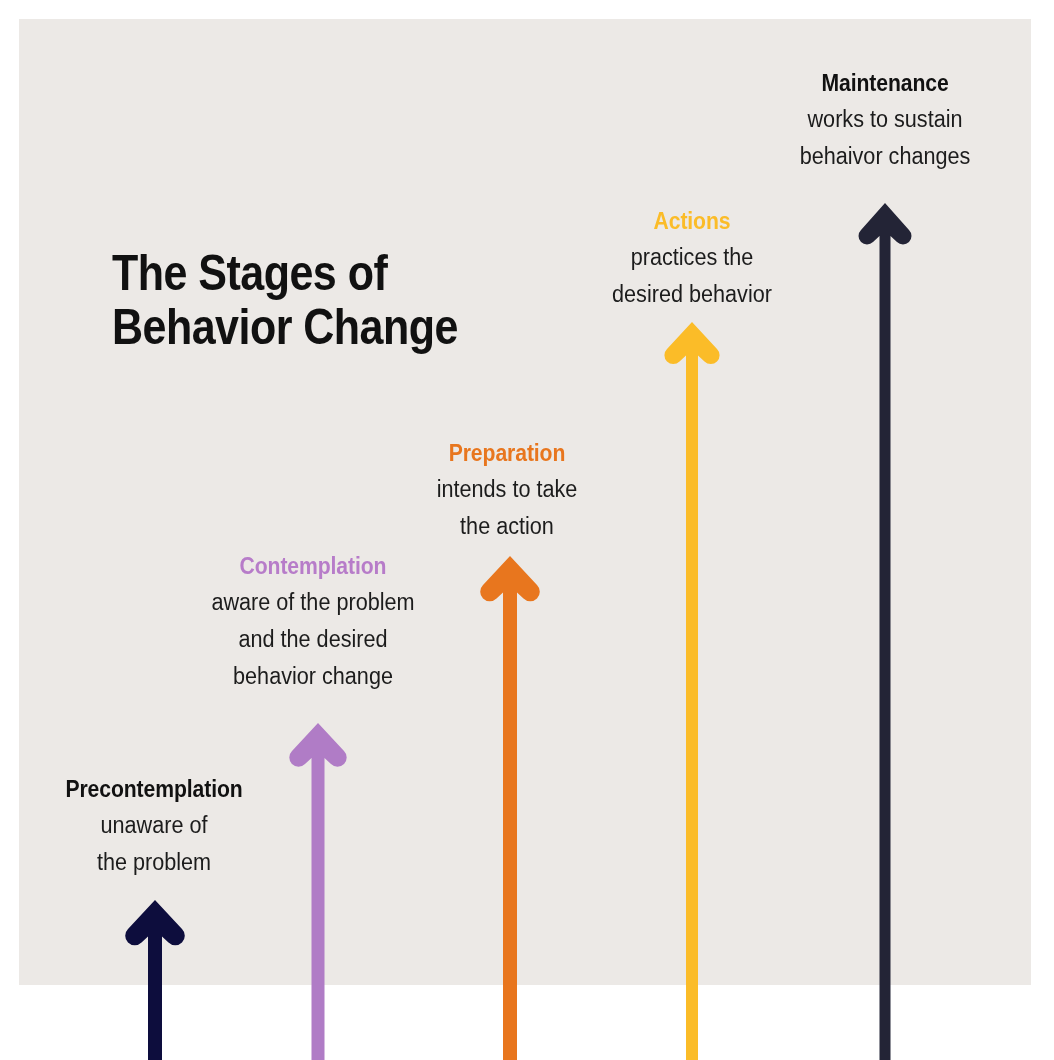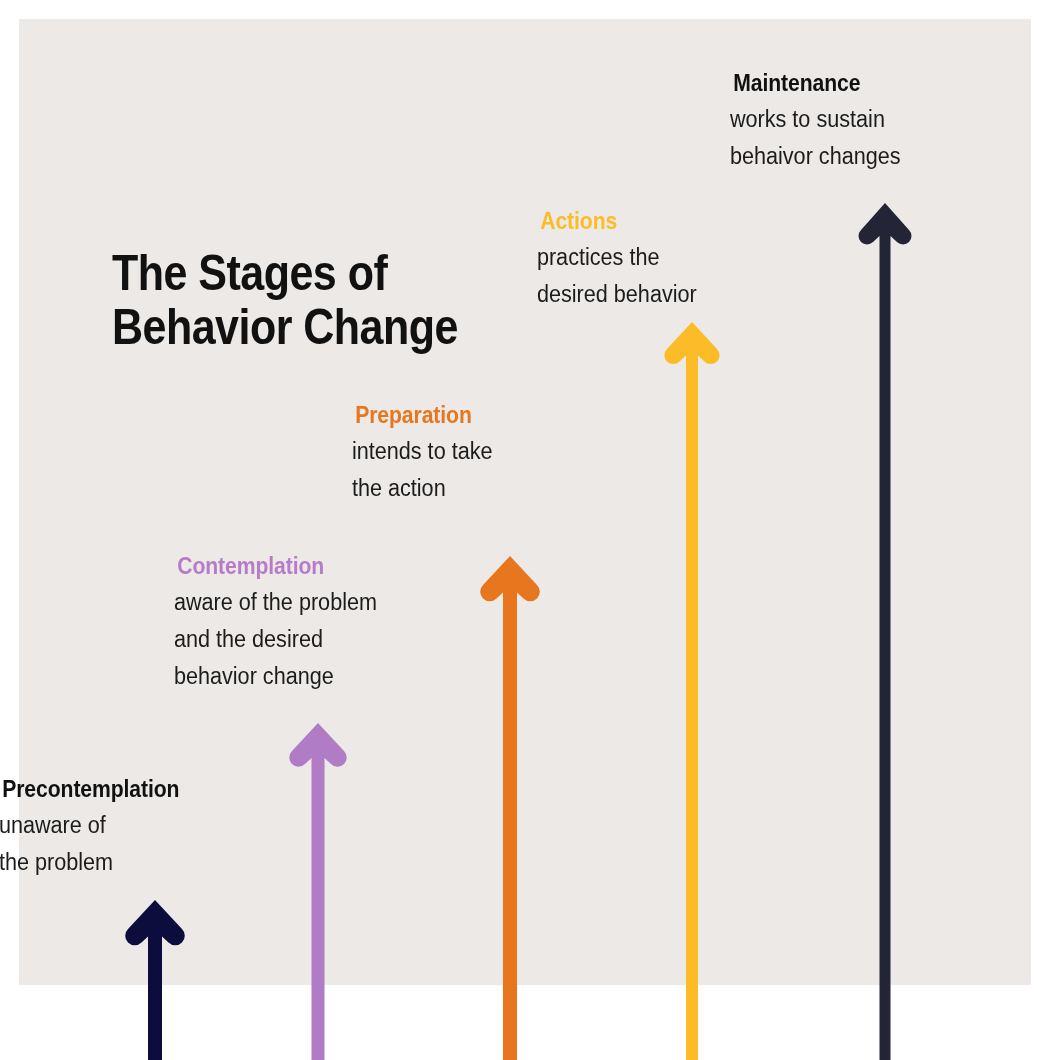--- a/index.html
+++ b/index.html
@@ -57,7 +57,7 @@
   
   .stage-block {
     position: absolute;
-    text-align: left;
+    text-align: center;
     width: 330px;
   }
   .stage-heading {

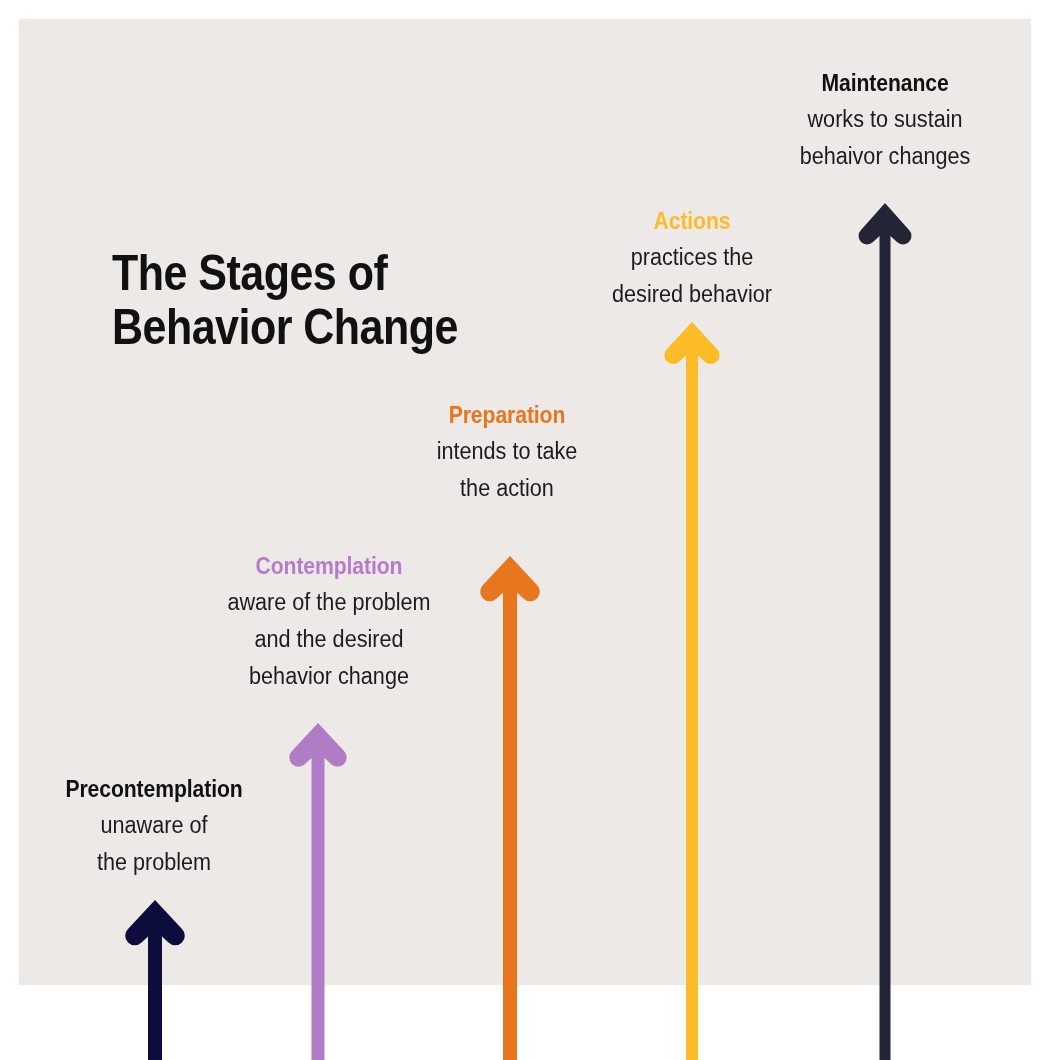--- a/index.html
+++ b/index.html
@@ -83,7 +83,7 @@
   
   #block-precontemplation { left: -11px;  top: 775px; }
   #block-contemplation    { left: 164px;  top: 552px; }
-  #block-preparation      { left: 342px;  top: 401px; }
+  #block-preparation      { left: 342px;  top: 439px; }
   #block-actions          { left: 527px;  top: 207px; }
   #block-maintenance      { left: 720px;  top: 69px;  }
 </style>

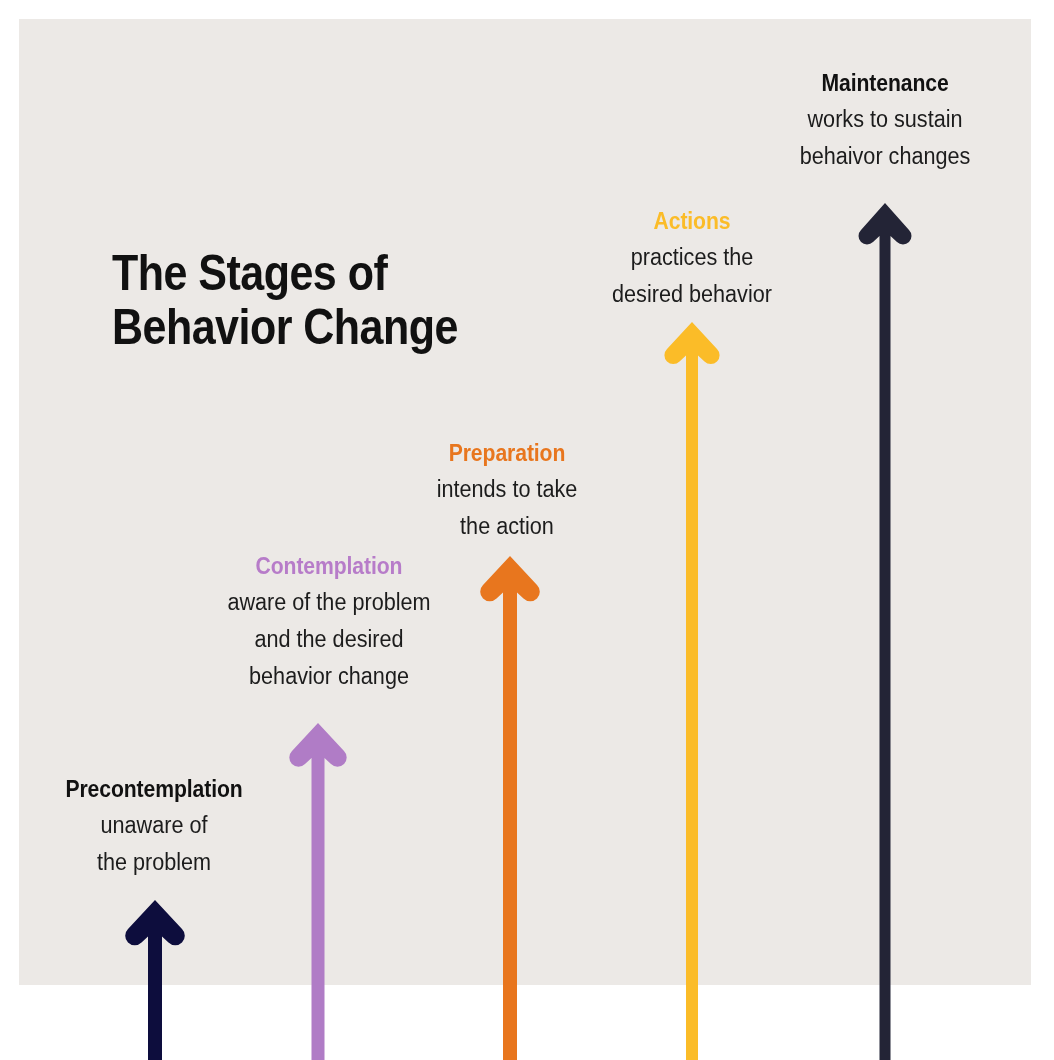--- a/index.html
+++ b/index.html
@@ -82,7 +82,7 @@
 
   
   #block-precontemplation { left: -11px;  top: 775px; }
-  #block-contemplation    { left: 164px;  top: 552px; }
+  #block-contemplation    { left: 148px;  top: 552px; }
   #block-preparation      { left: 342px;  top: 439px; }
   #block-actions          { left: 527px;  top: 207px; }
   #block-maintenance      { left: 720px;  top: 69px;  }

